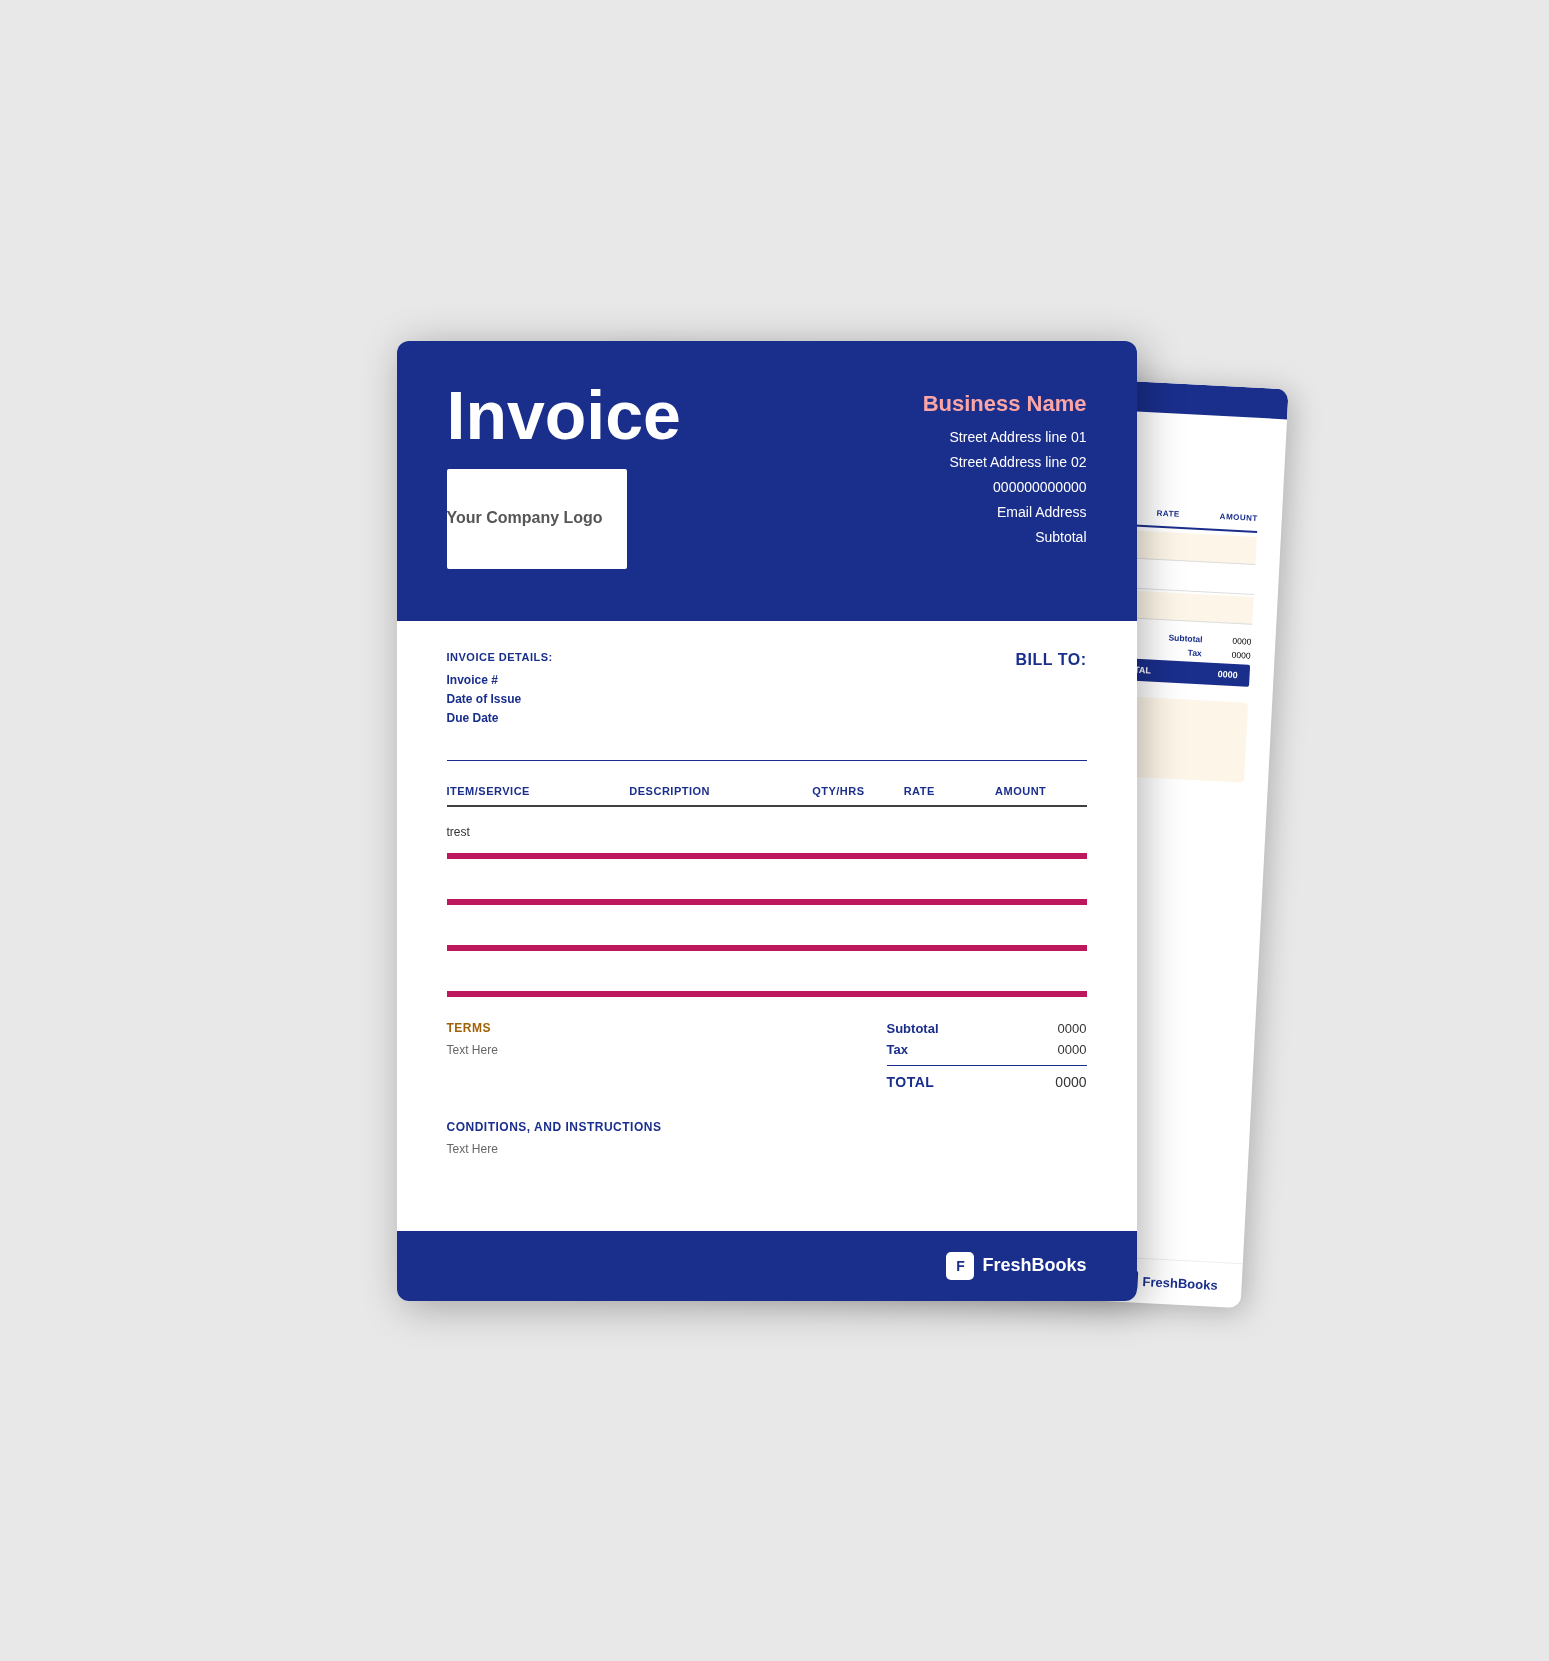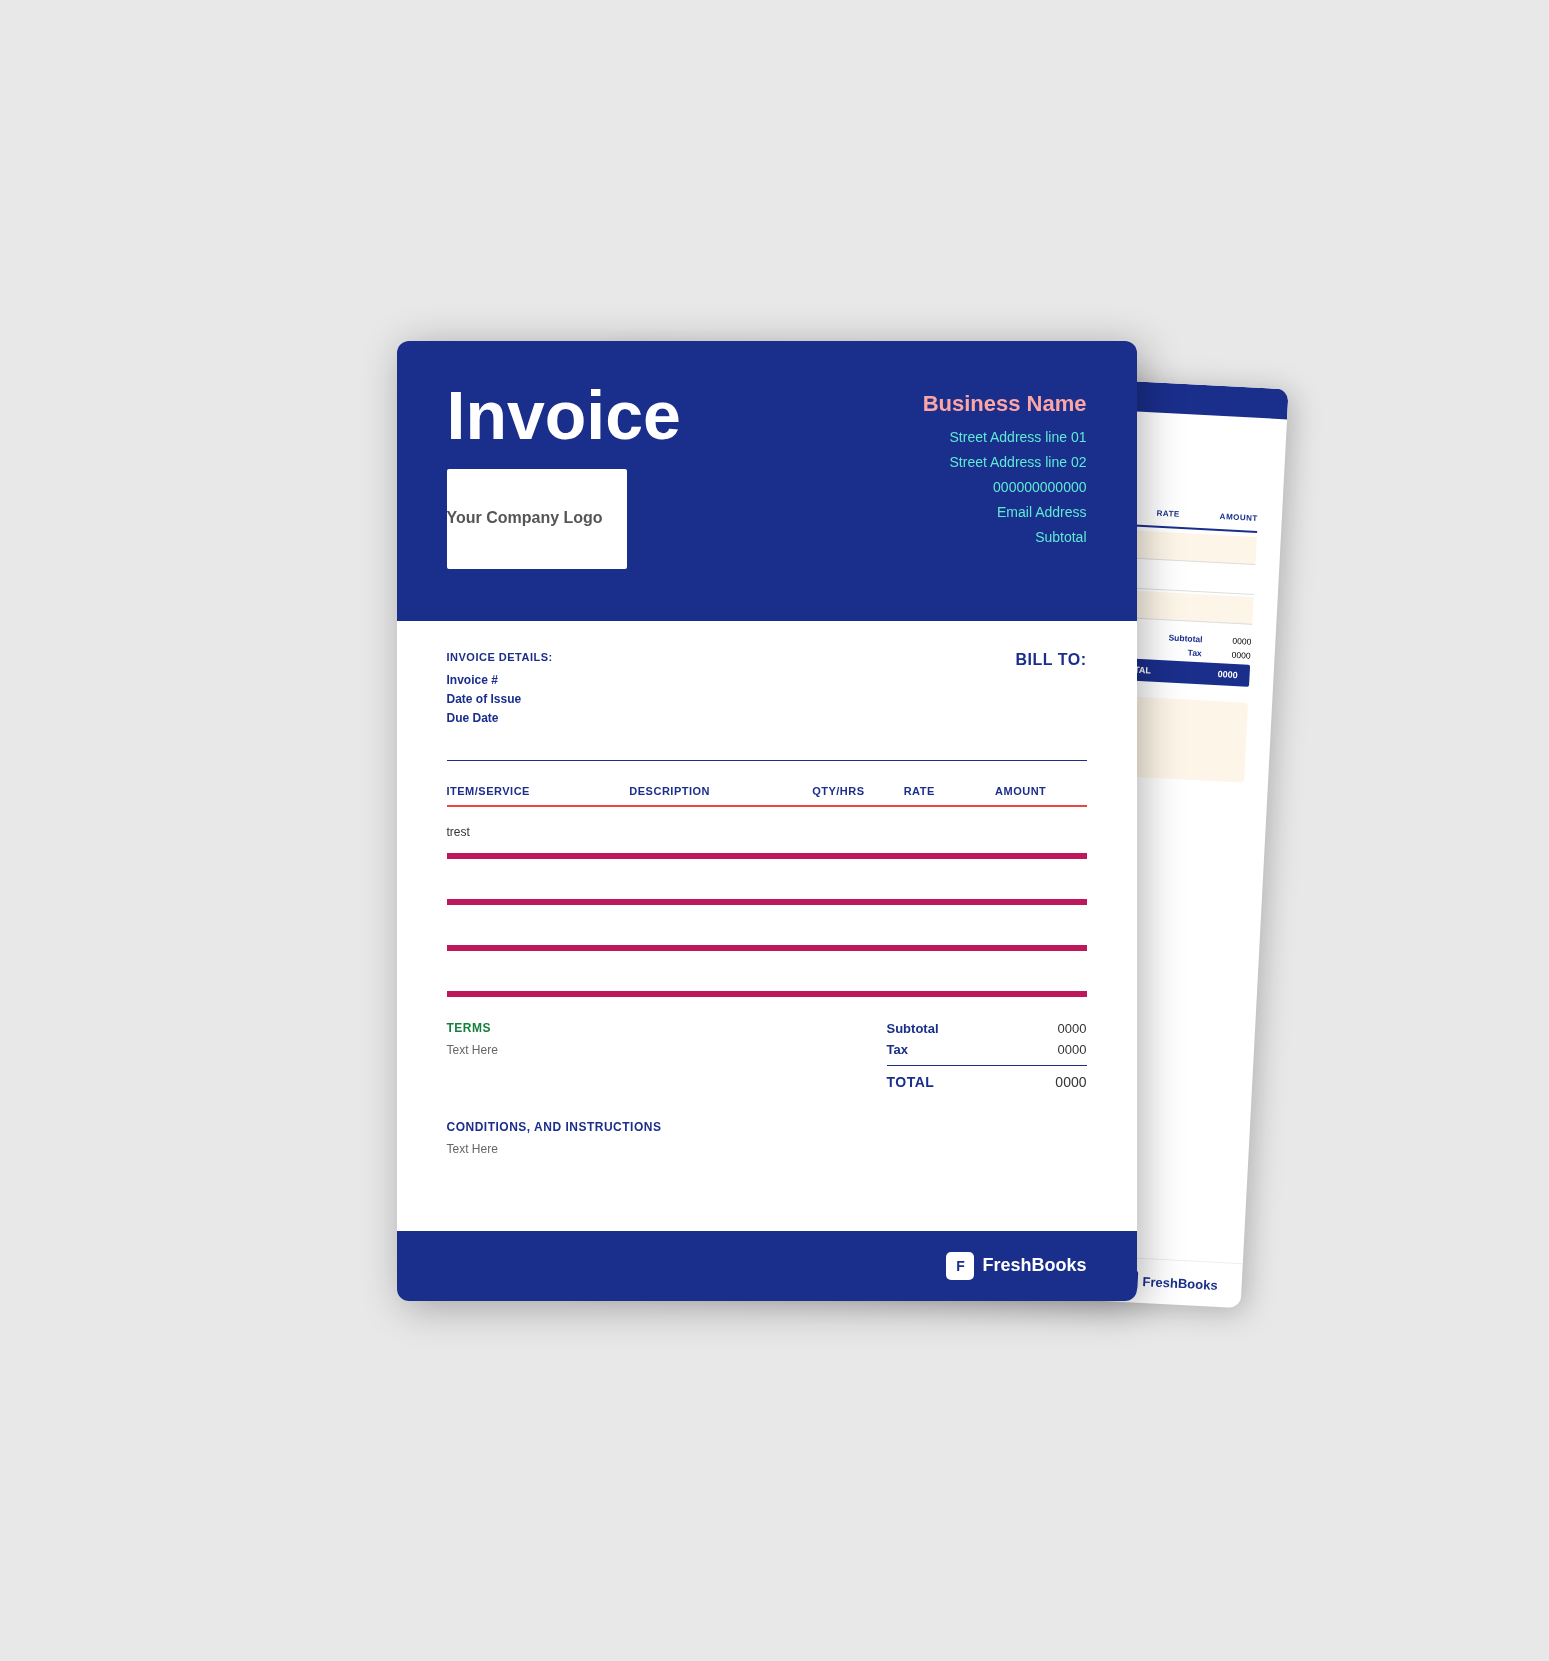--- a/index.html
+++ b/index.html
@@ -215,7 +215,7 @@
 
     .header-right .business-detail {
       font-size: 14px;
-      color: #5eead4;
+      color: #ffffff;
       line-height: 1.8;
     }
 

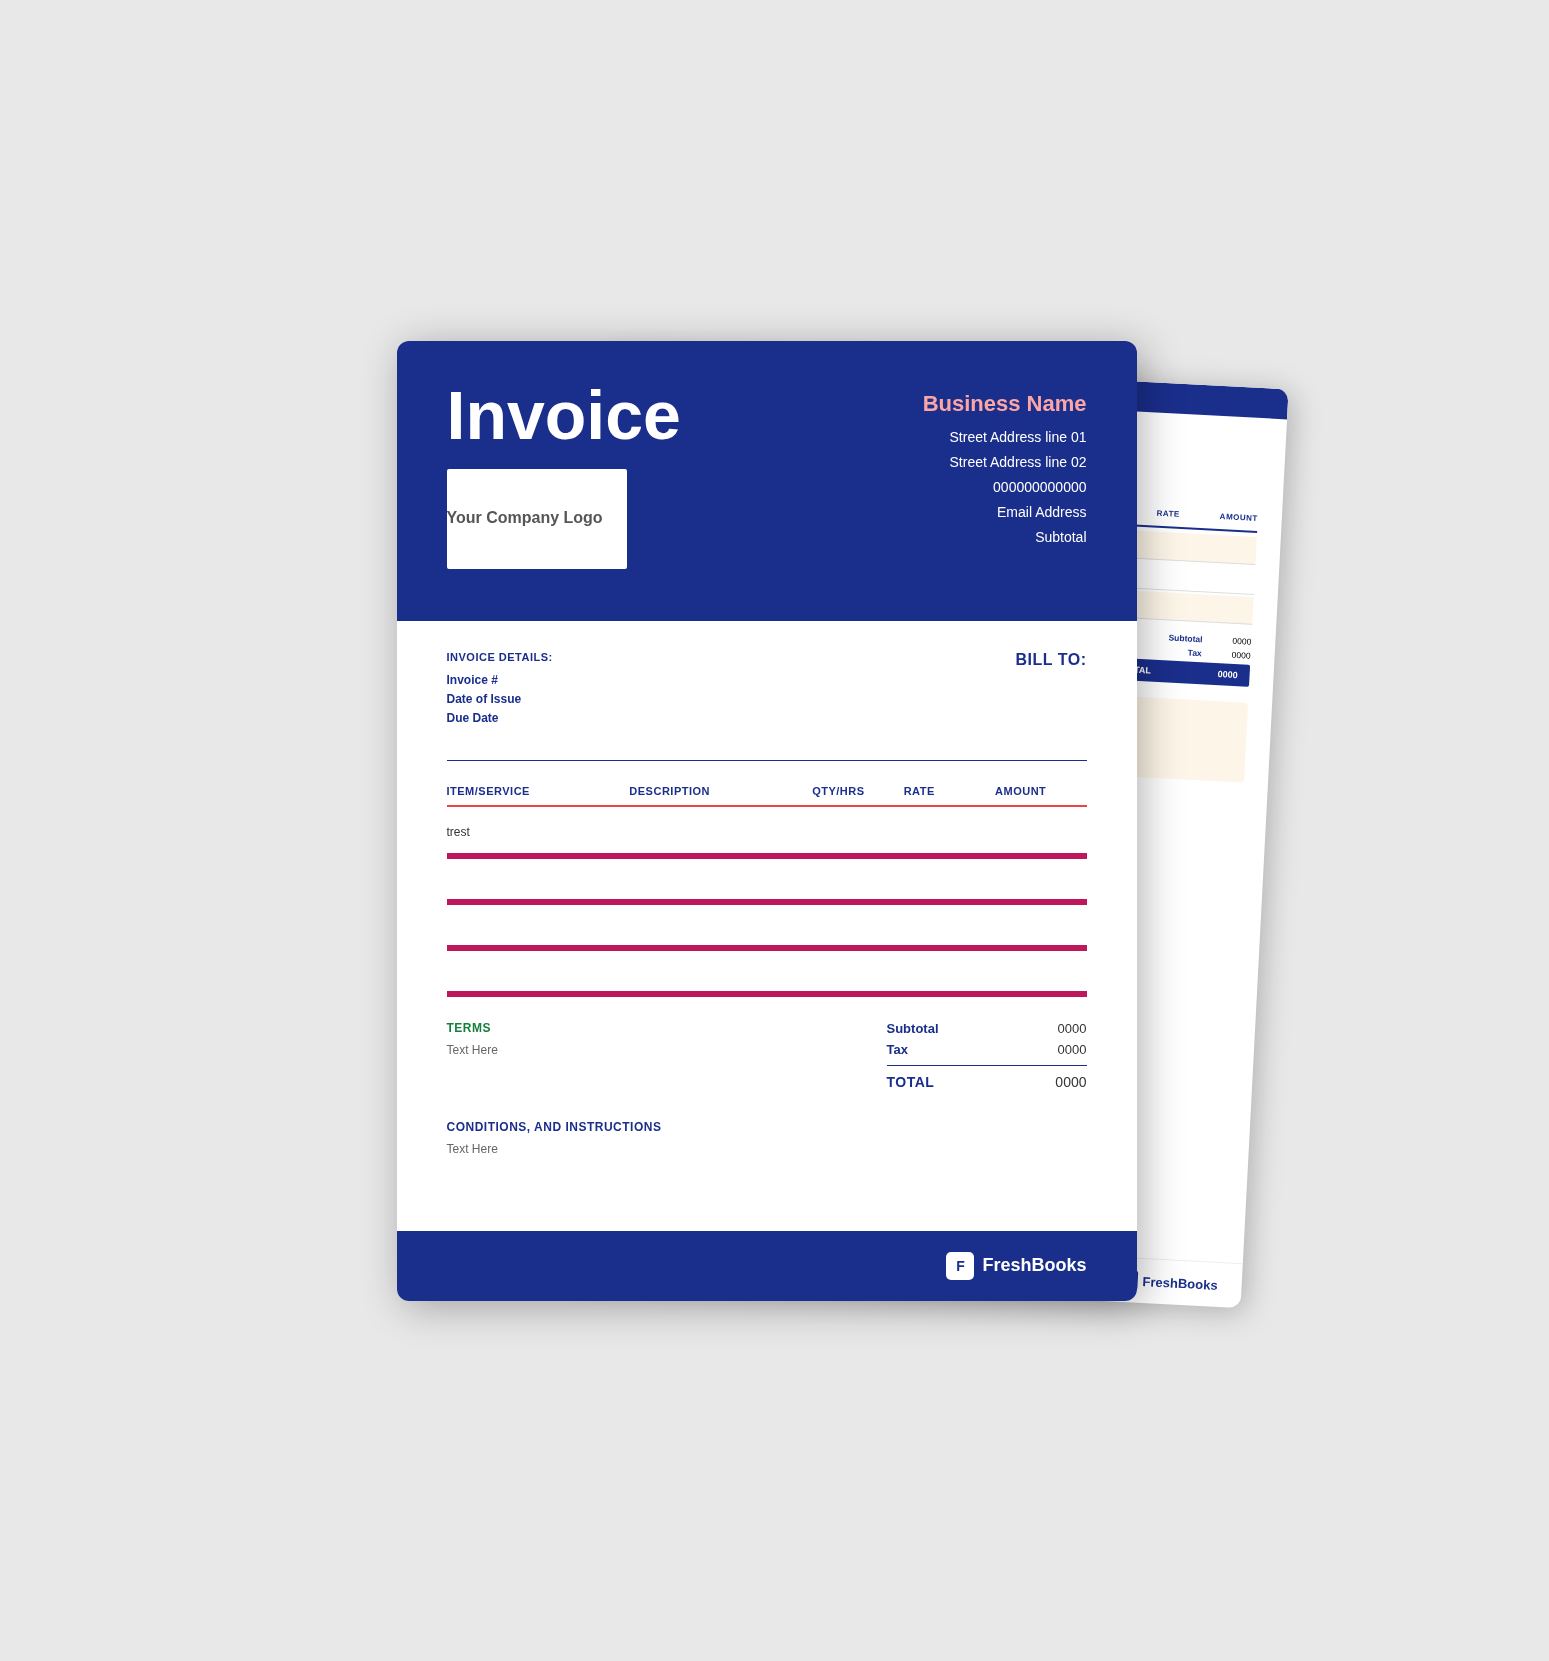--- a/index.html
+++ b/index.html
@@ -267,7 +267,7 @@
     .table-header {
       display: grid;
       grid-template-columns: 2fr 2fr 1fr 1fr 1fr;
-      border-bottom: 2px solid #ef4444;
+      border-bottom: 2px solid #404040;
       padding-bottom: 8px;
       margin-bottom: 4px;
     }

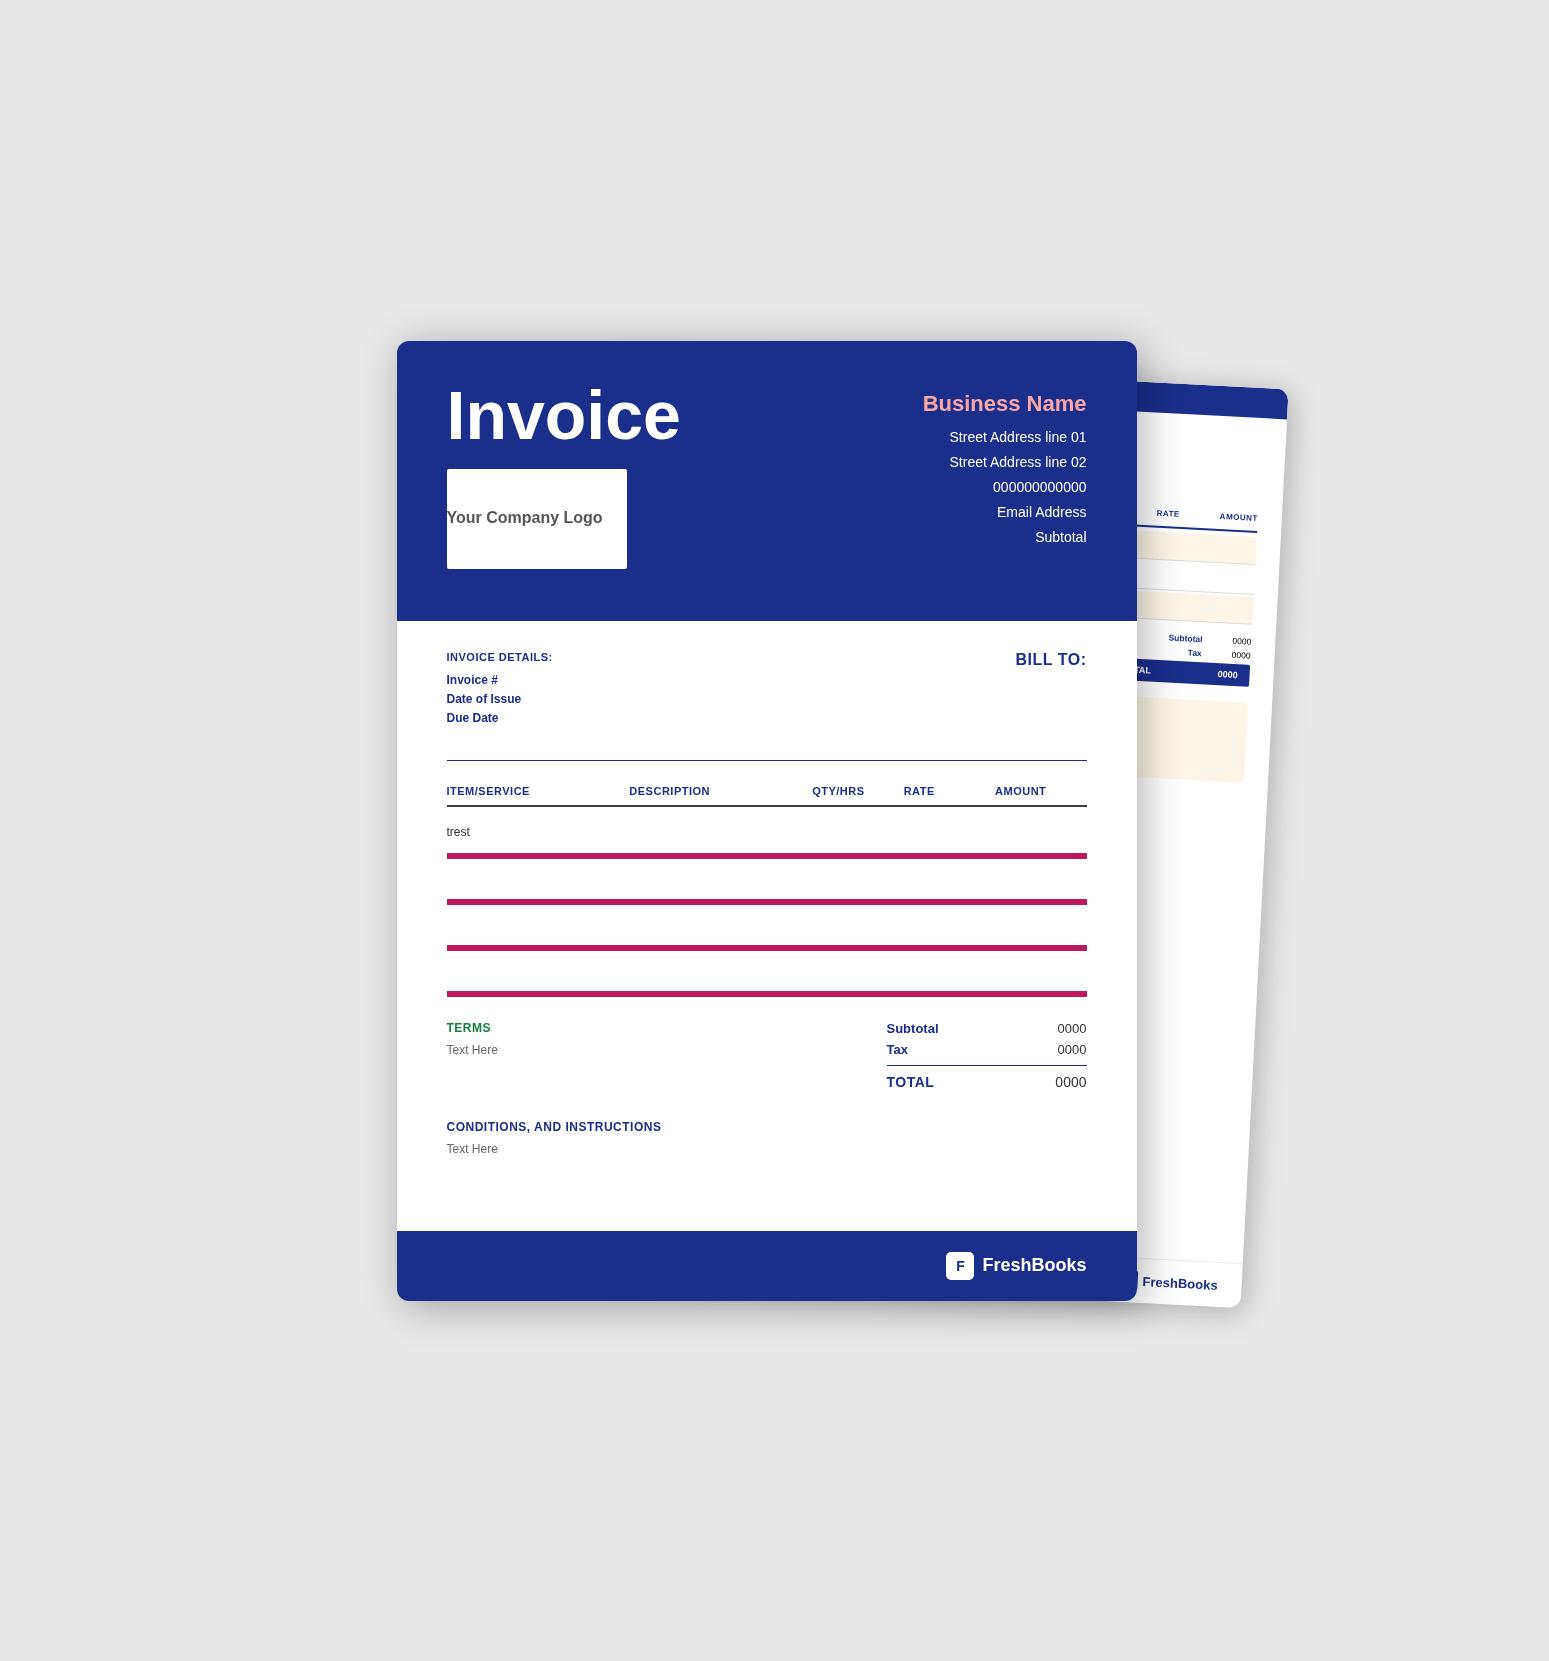--- a/index.html
+++ b/index.html
@@ -304,7 +304,7 @@
     .terms-section .terms-title {
       font-size: 12px;
       font-weight: 800;
-      color: #15803d;
+      color: #a16207;
       letter-spacing: 0.5px;
       margin-bottom: 8px;
     }

